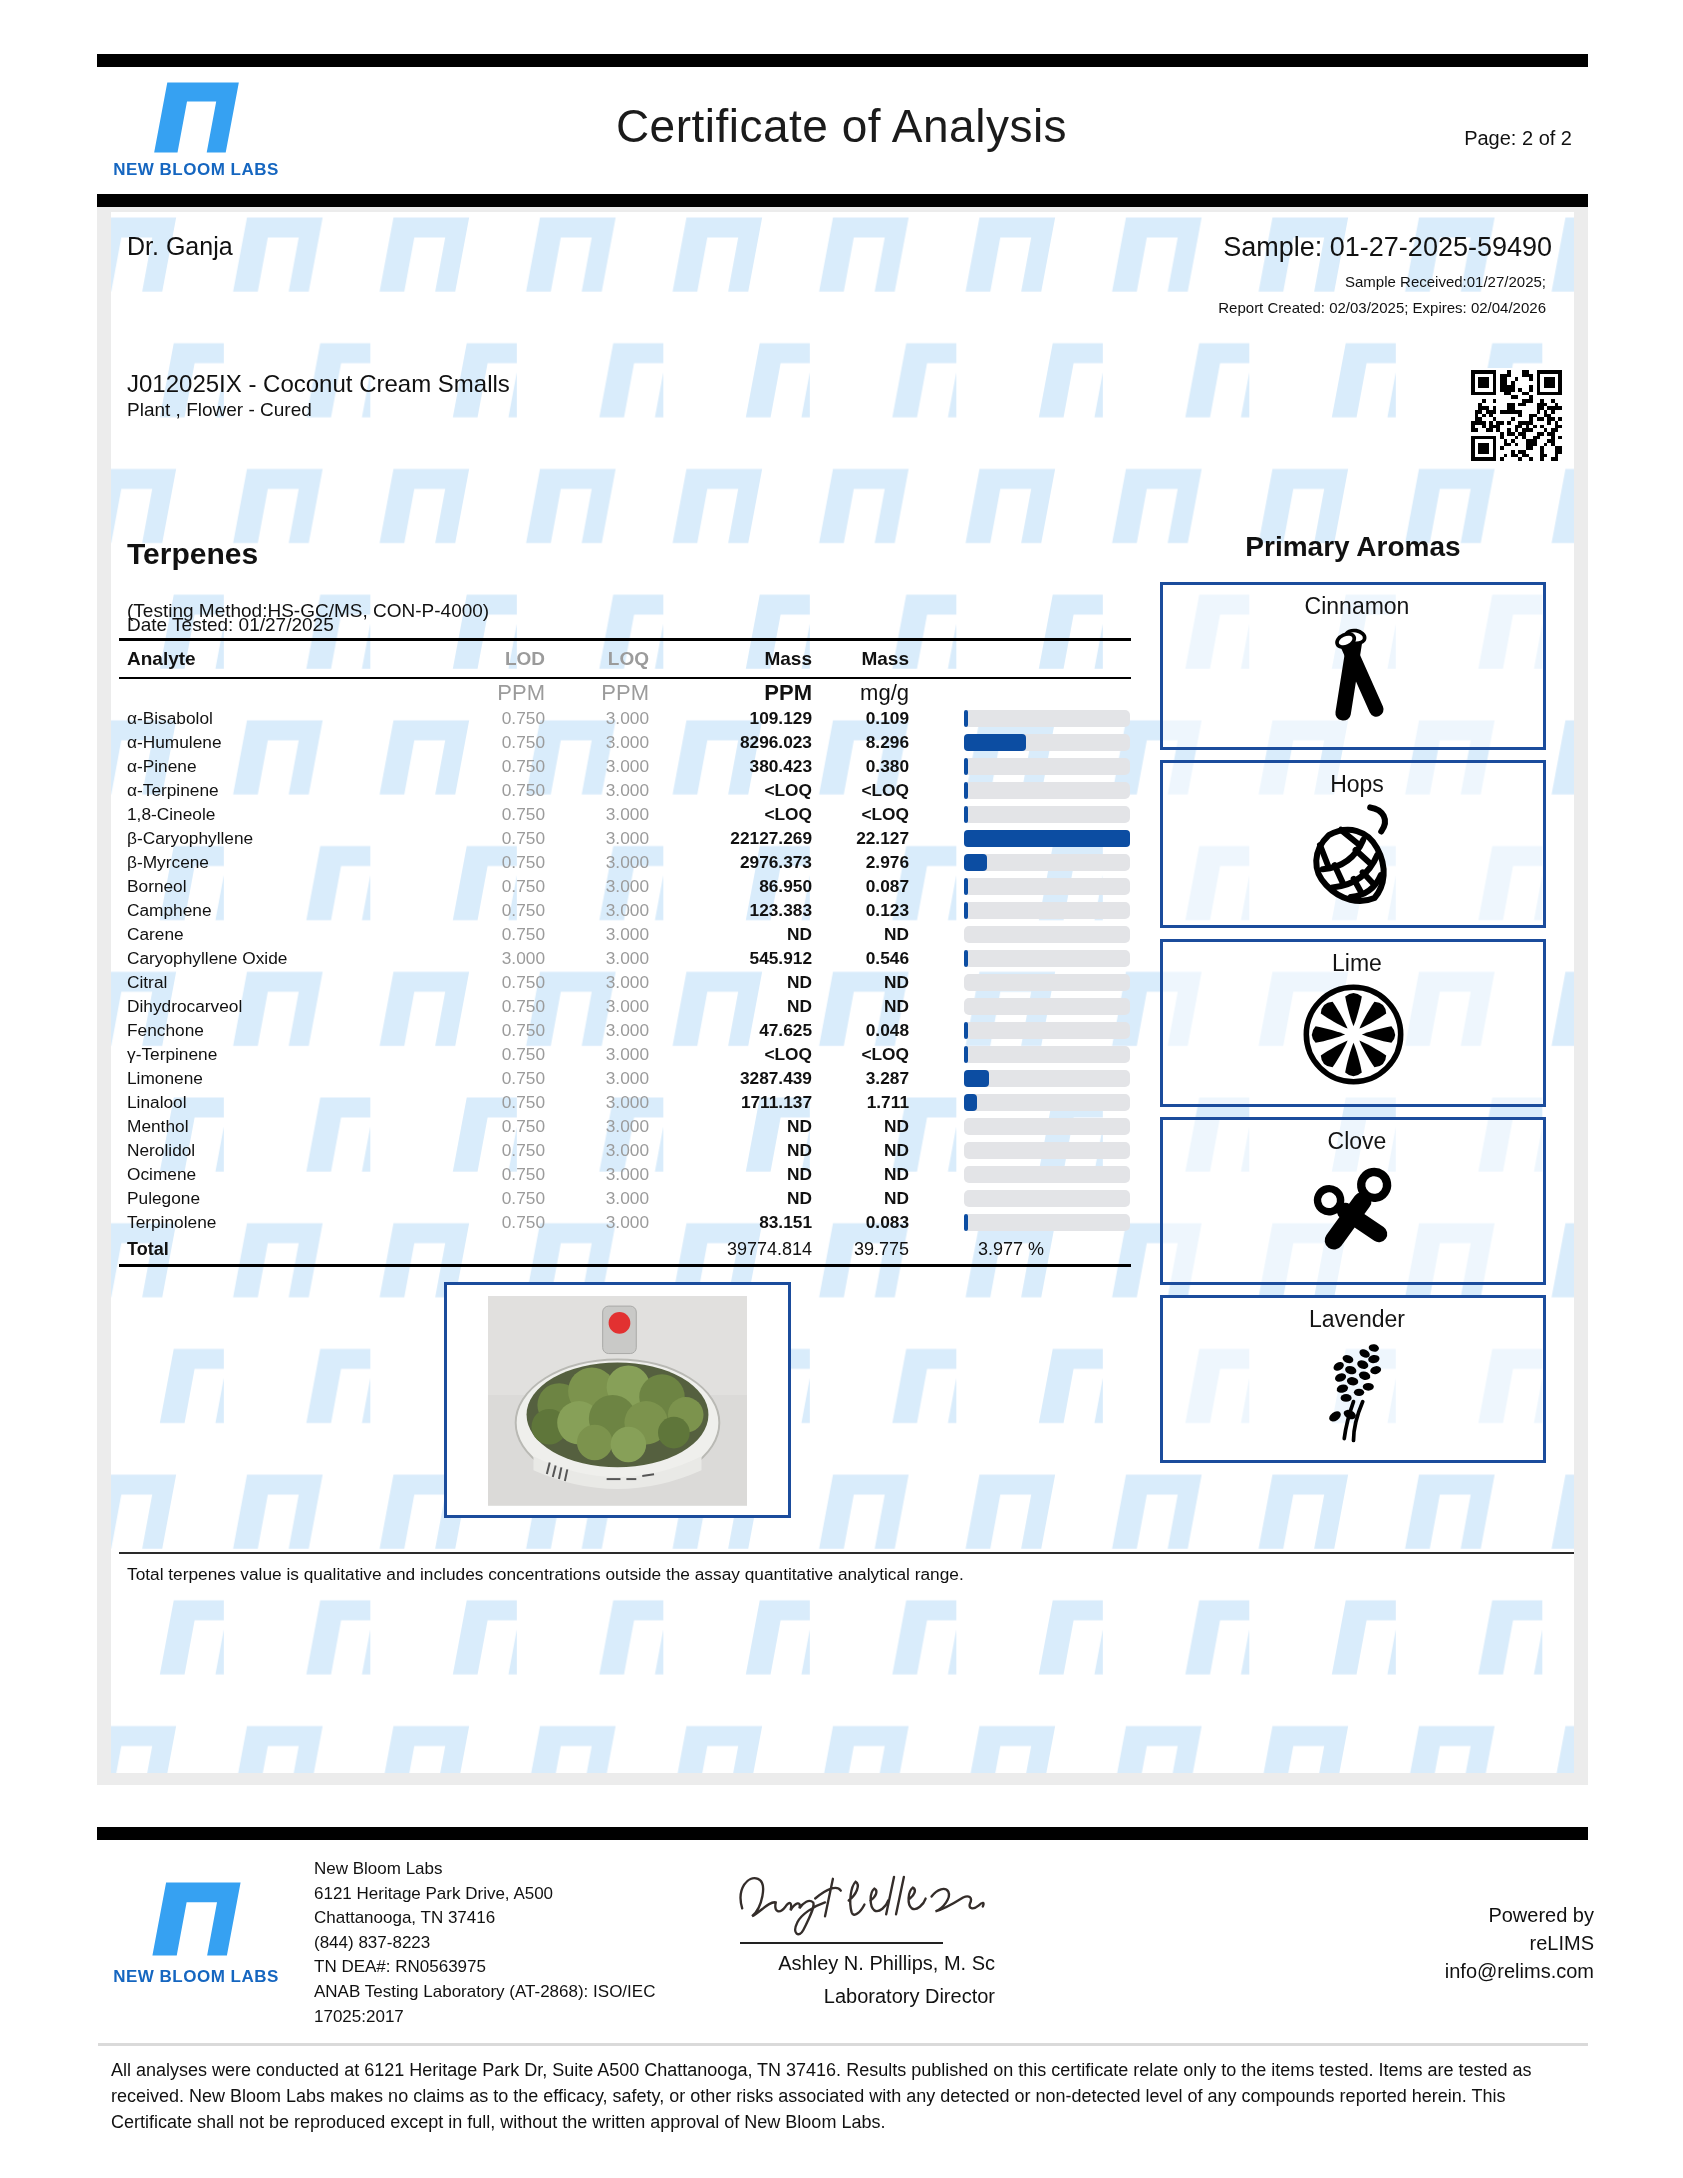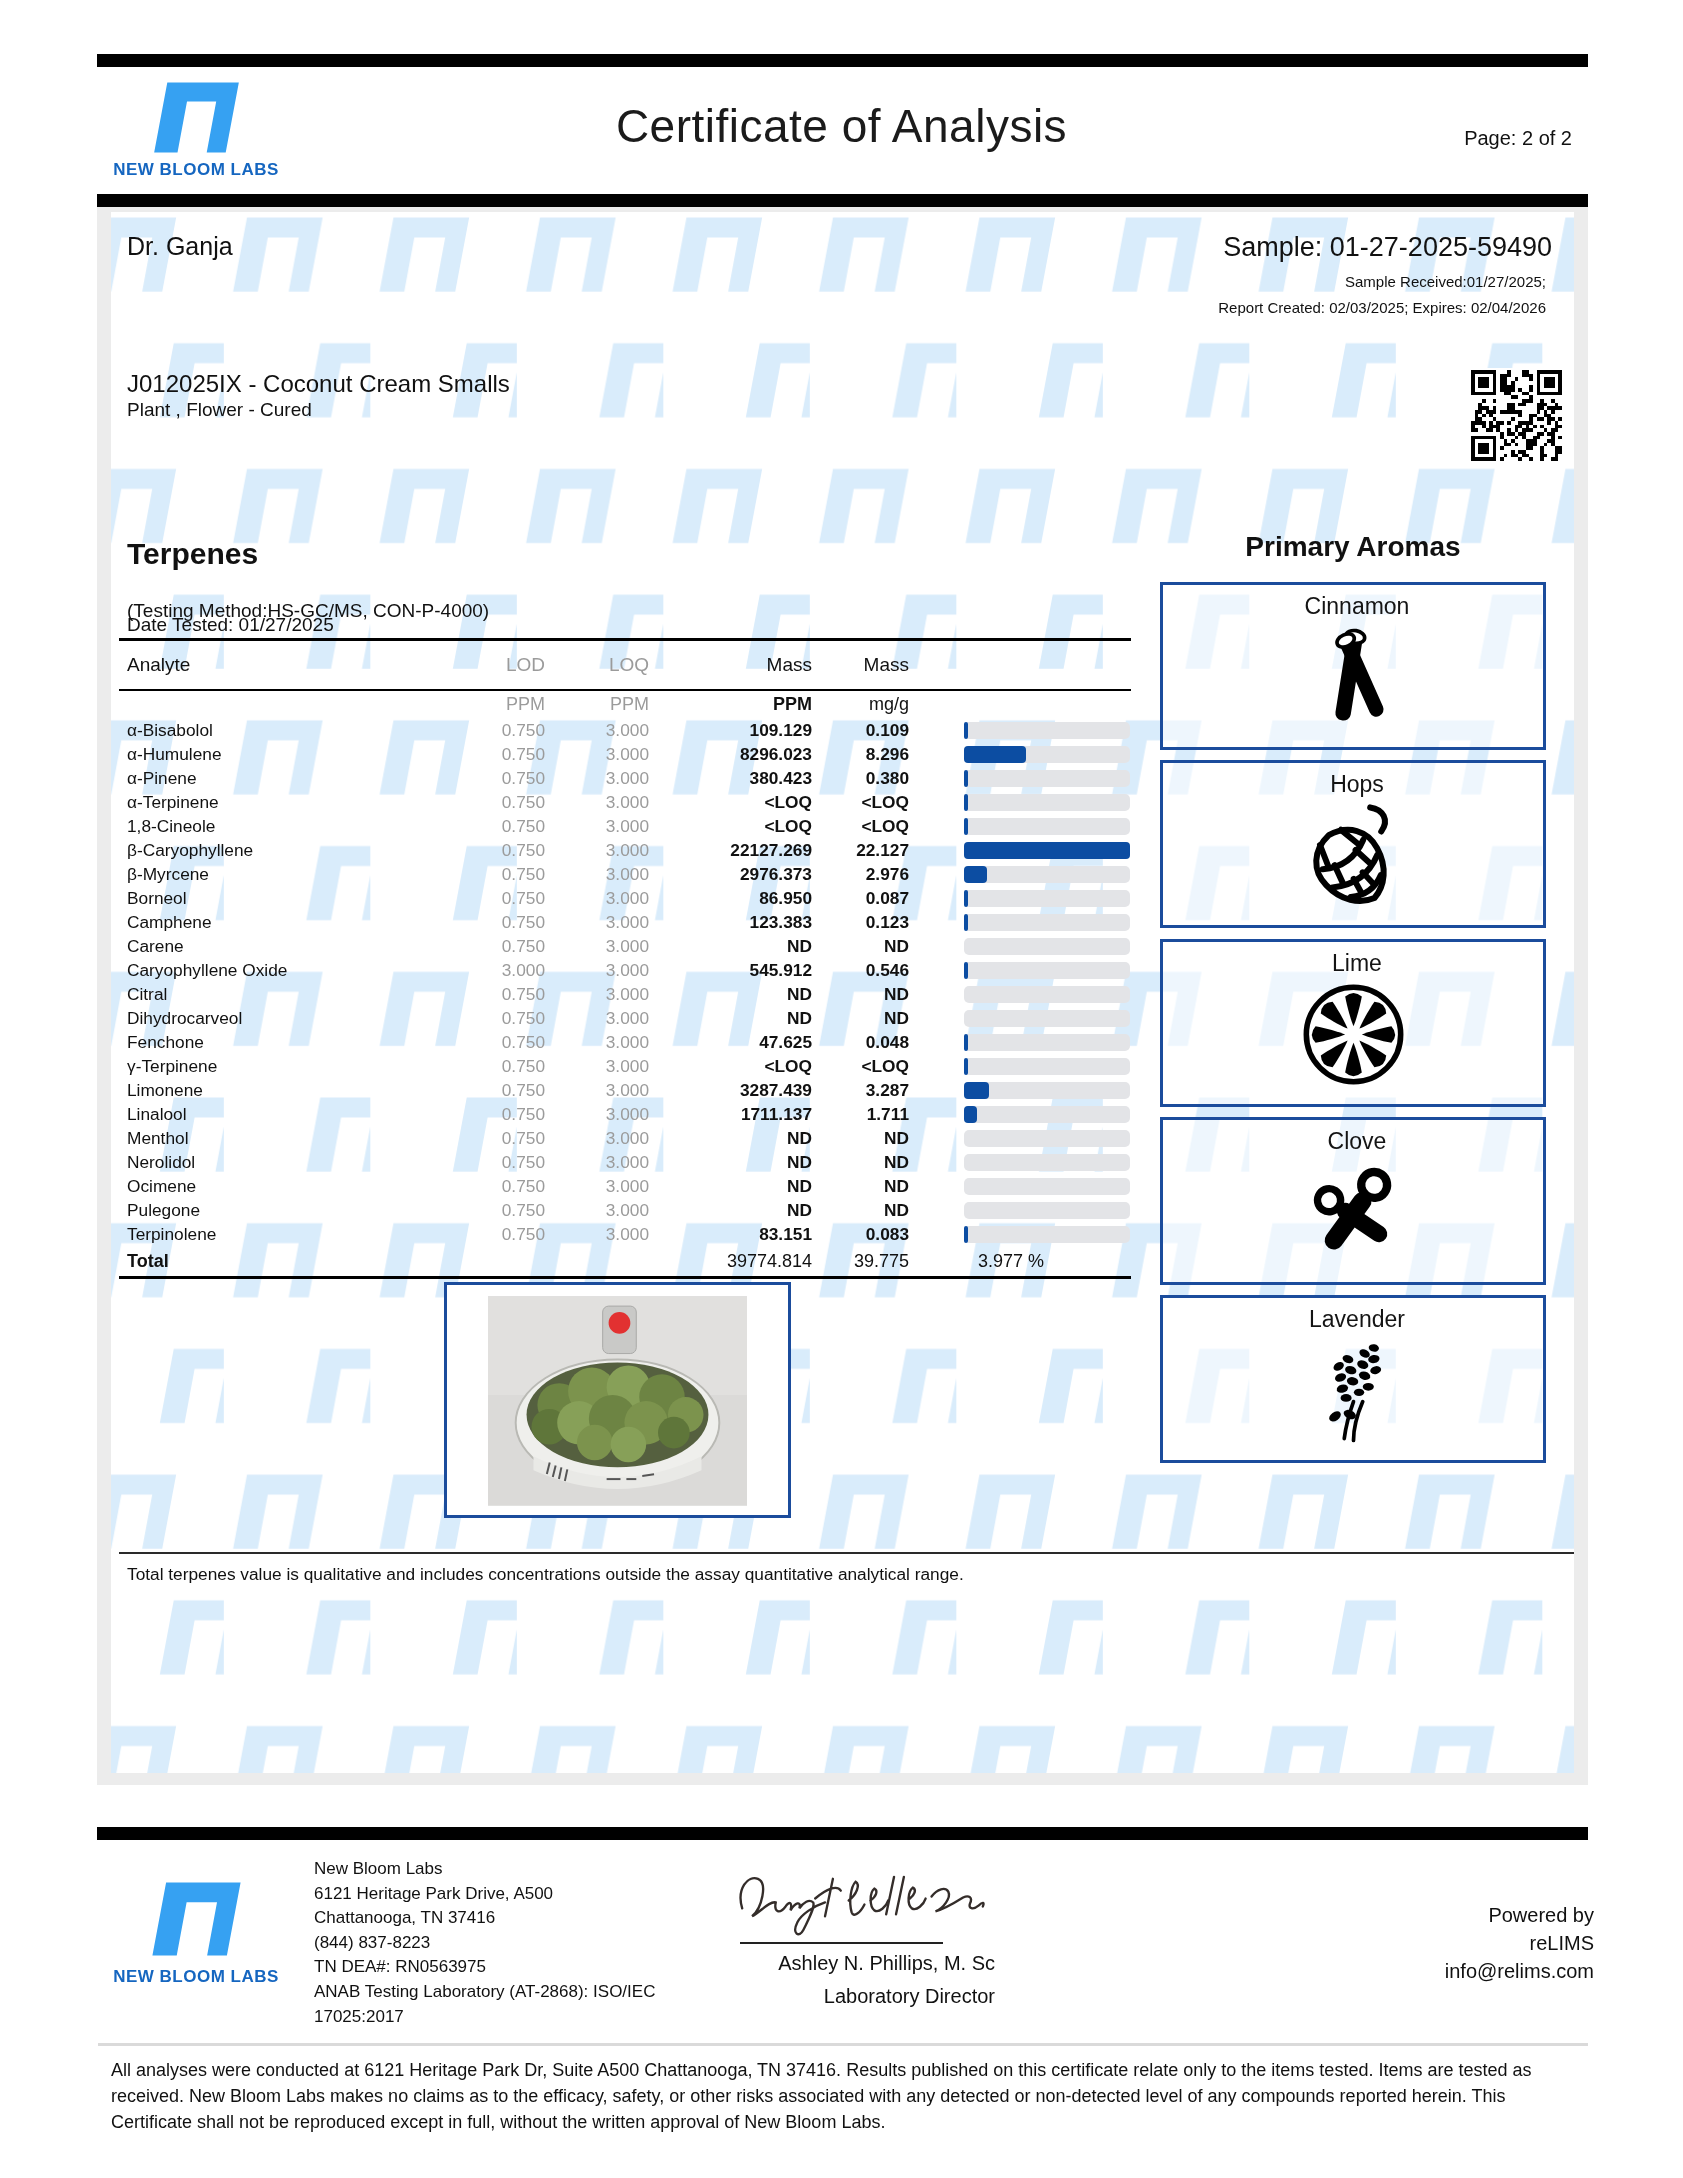--- a/index.html
+++ b/index.html
@@ -33,7 +33,7 @@
   .tline{height:3px;background:#000;}
   .tline2{height:2px;background:#000;}
   .trow{display:grid;grid-template-columns:327px 99px 104px 163px 97px 222px;align-items:center;}
-  .th{height:48px;font-size:19px;font-weight:normal;}
+  .th{height:36px;font-size:19px;font-weight:bold;}
   .units{height:27px;font-size:18px;}
   .drow{height:24px;font-size:17.3px;}
   .c-analyte{padding-left:8px;text-align:left;}

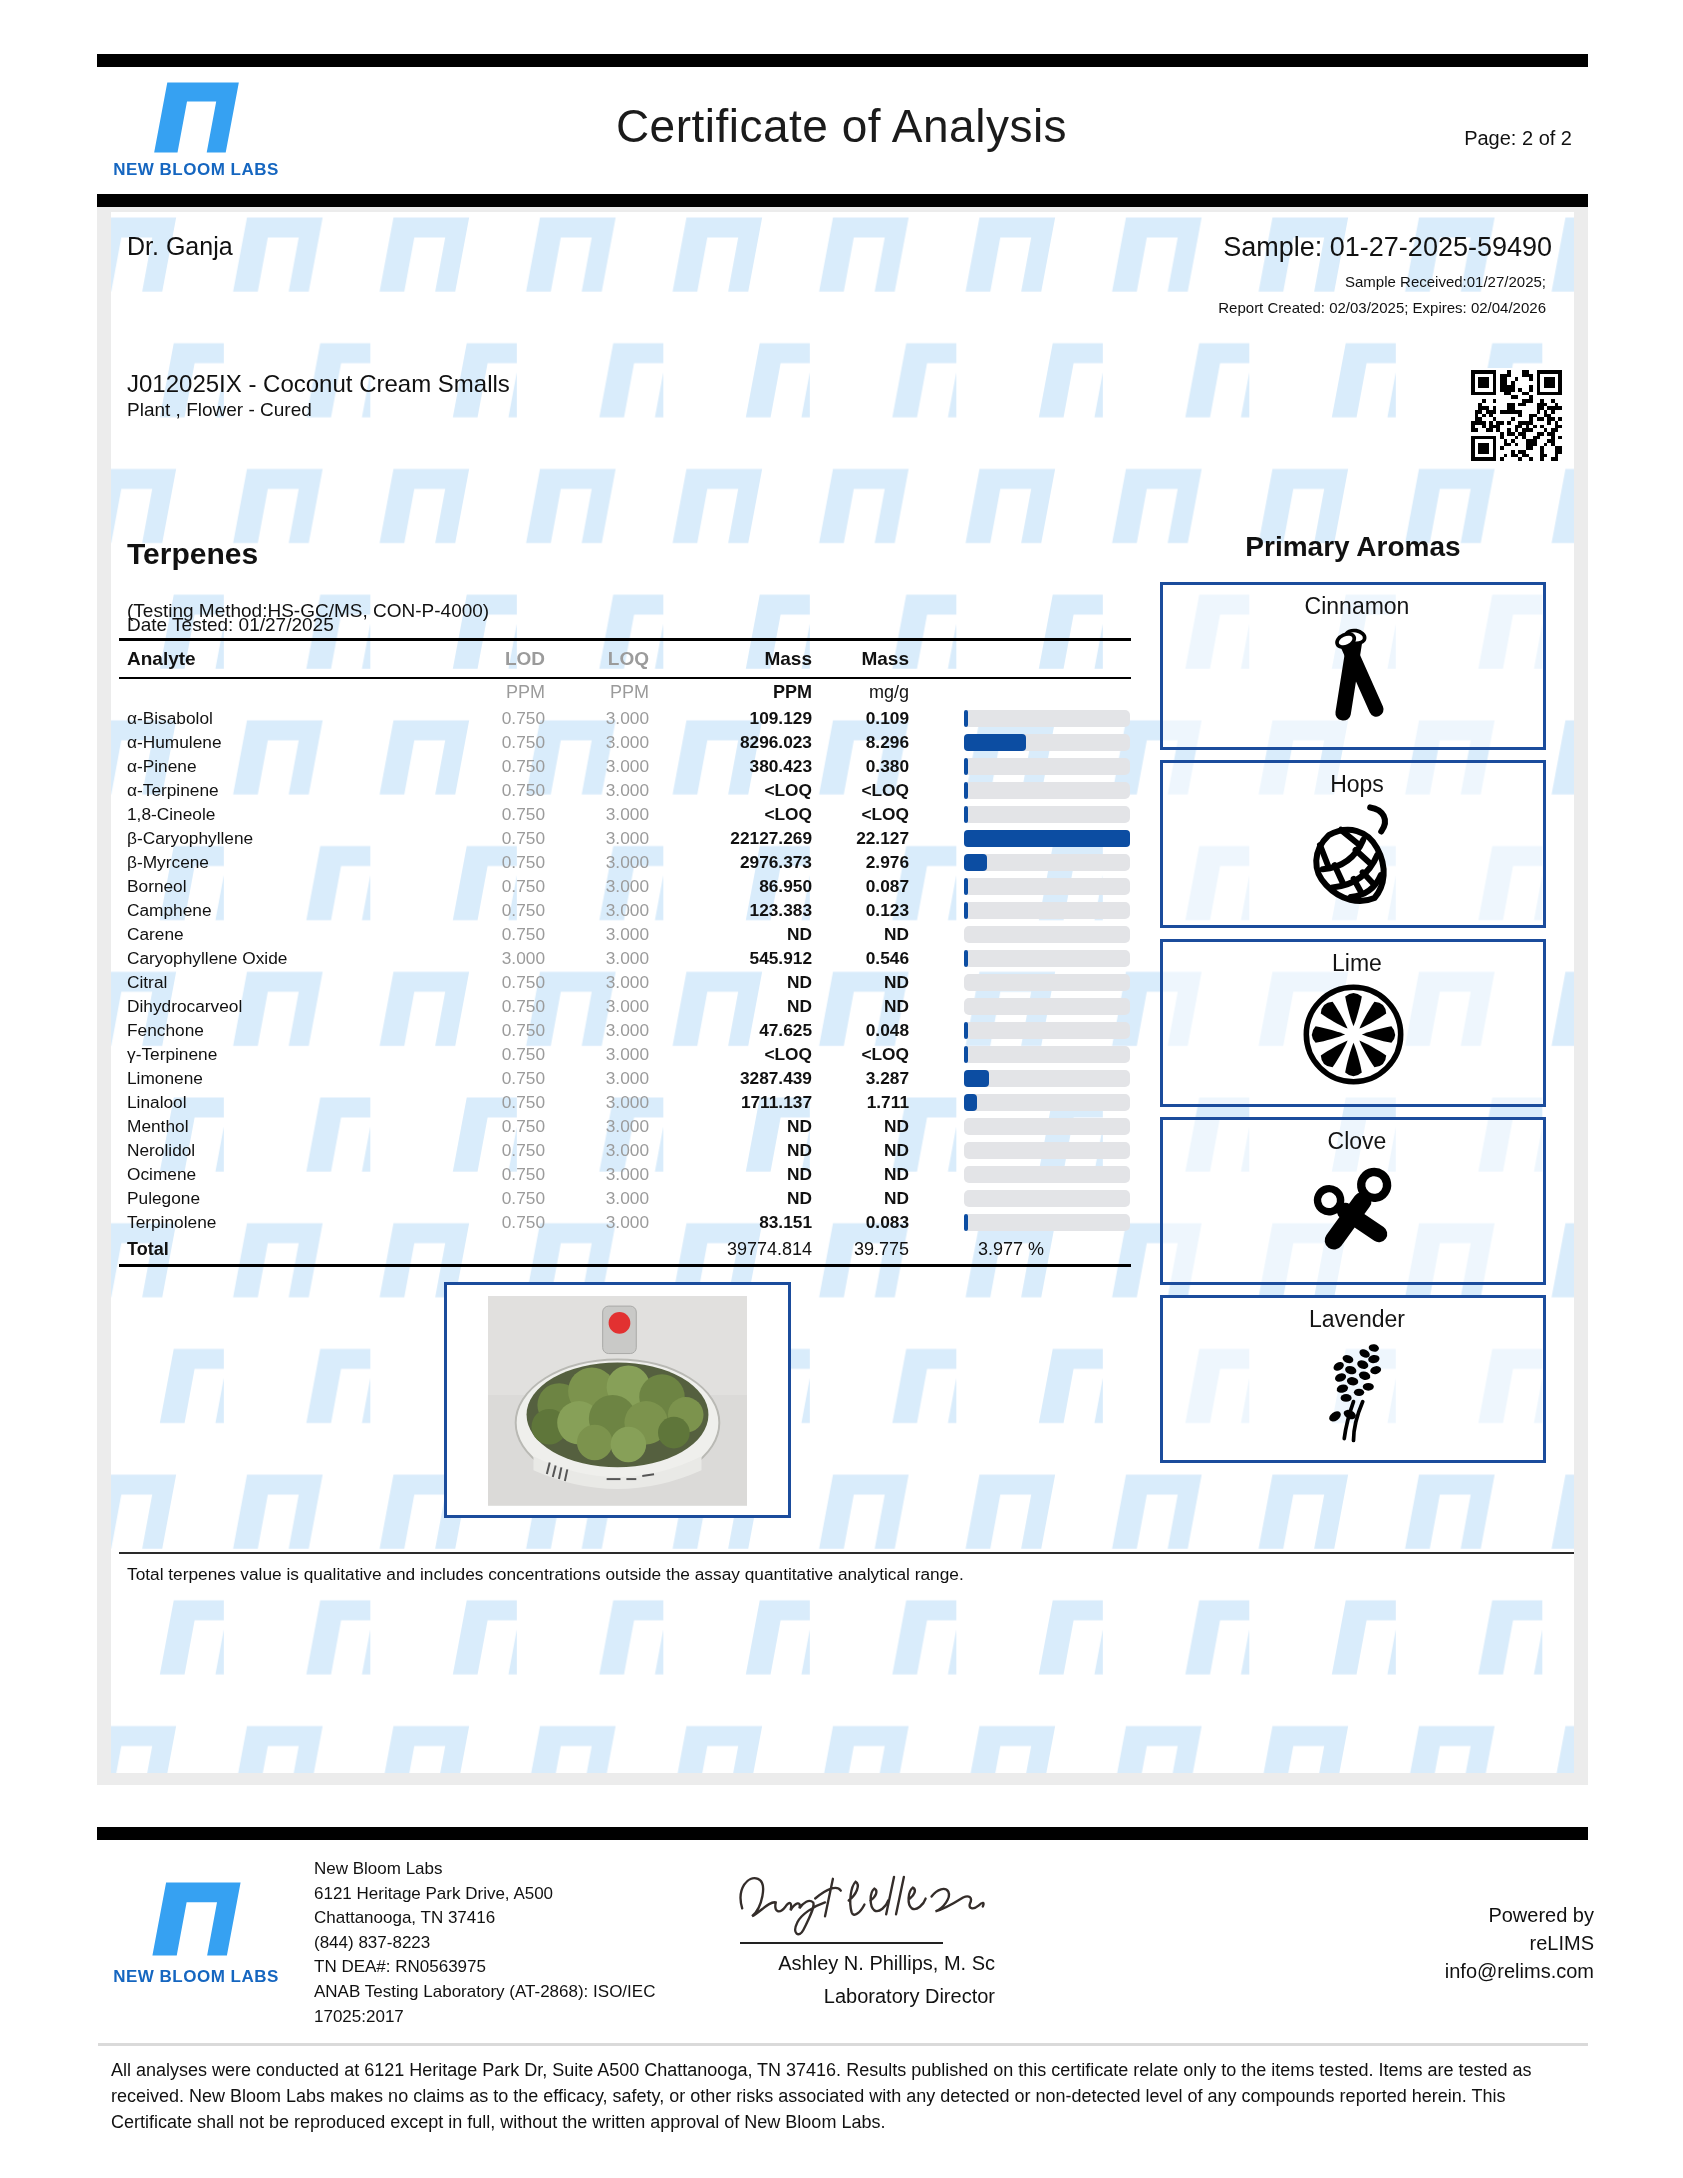--- a/index.html
+++ b/index.html
@@ -34,7 +34,7 @@
   .tline2{height:2px;background:#000;}
   .trow{display:grid;grid-template-columns:327px 99px 104px 163px 97px 222px;align-items:center;}
   .th{height:36px;font-size:19px;font-weight:bold;}
-  .units{height:27px;font-size:18px;}
+  .units{height:27px;font-size:22px;}
   .drow{height:24px;font-size:17.3px;}
   .c-analyte{padding-left:8px;text-align:left;}
   .c-num{text-align:right;}

